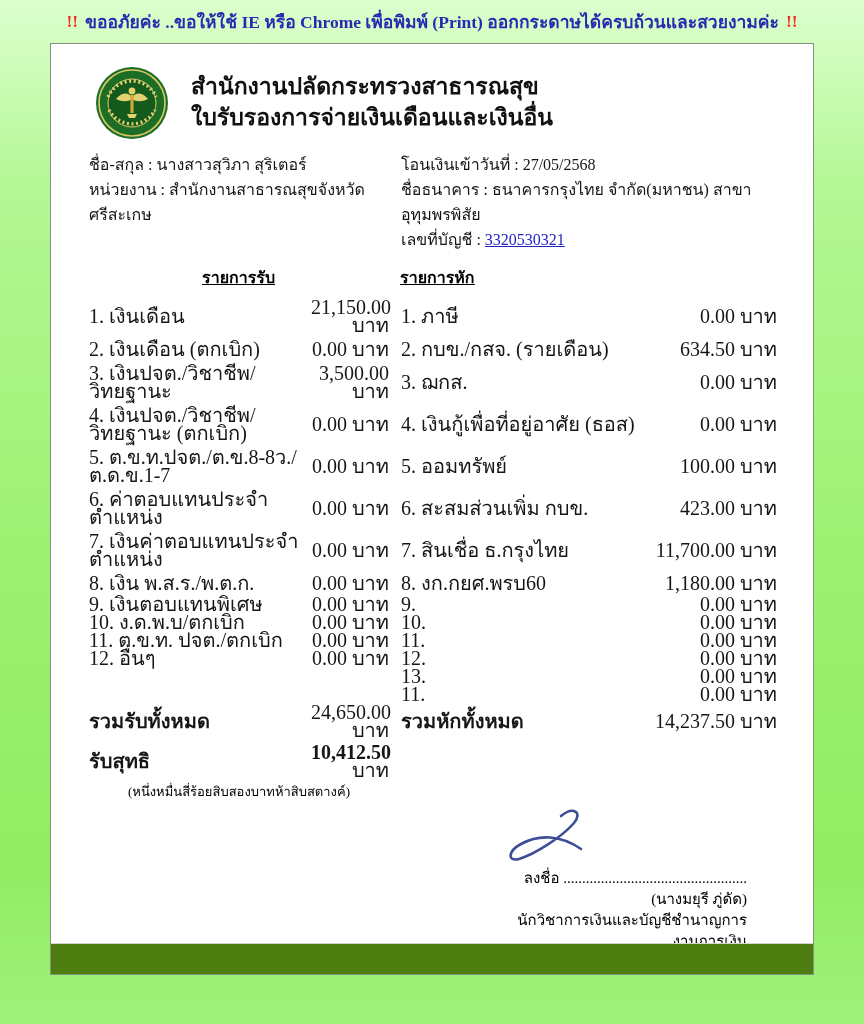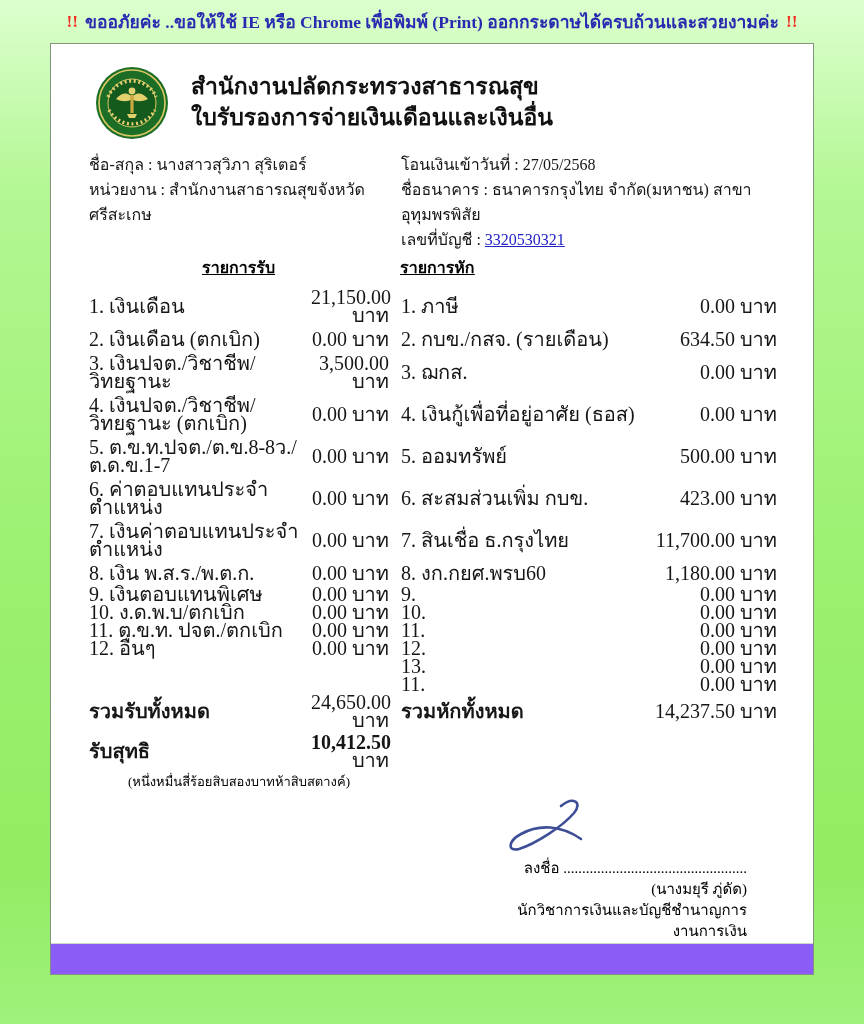--- a/index.html
+++ b/index.html
@@ -25,7 +25,7 @@
   .card {
     position: absolute; left: 50px; top: 43px;
     width: 764px; height: 932px;
-    background: #8b5cf6;
+    background: #4d7c0f;
     border: 1px solid #83937f;
   }
   .doc {

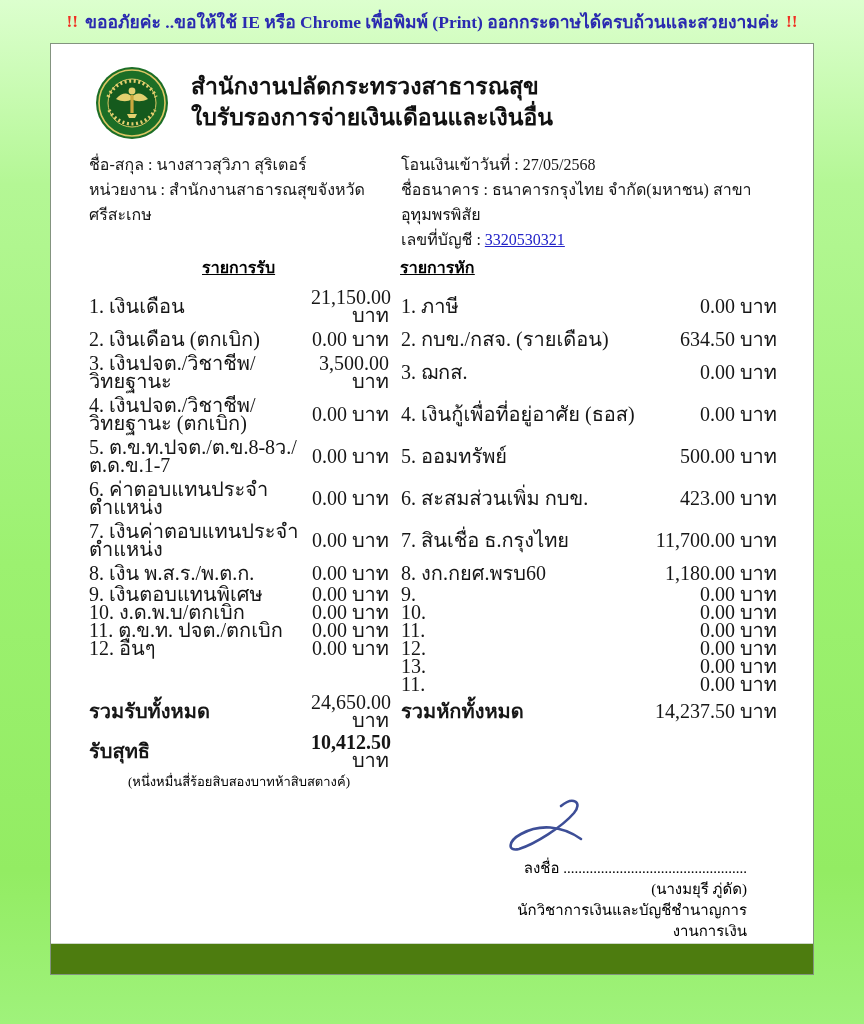--- a/index.html
+++ b/index.html
@@ -50,7 +50,7 @@
   .account-link { color: #2323c8; text-decoration: underline; cursor: pointer; }
 
   
-  .section-headers { display: flex; margin-top: 3px; text-decoration: underline; }
+  .section-headers { display: flex; margin-top: 13px; text-decoration: underline; }
   .sh-left  { width: 300px; text-align: center; }
   .sh-gap   { width: 12px; }
   .sh-right { width: 376px; text-align: left; }

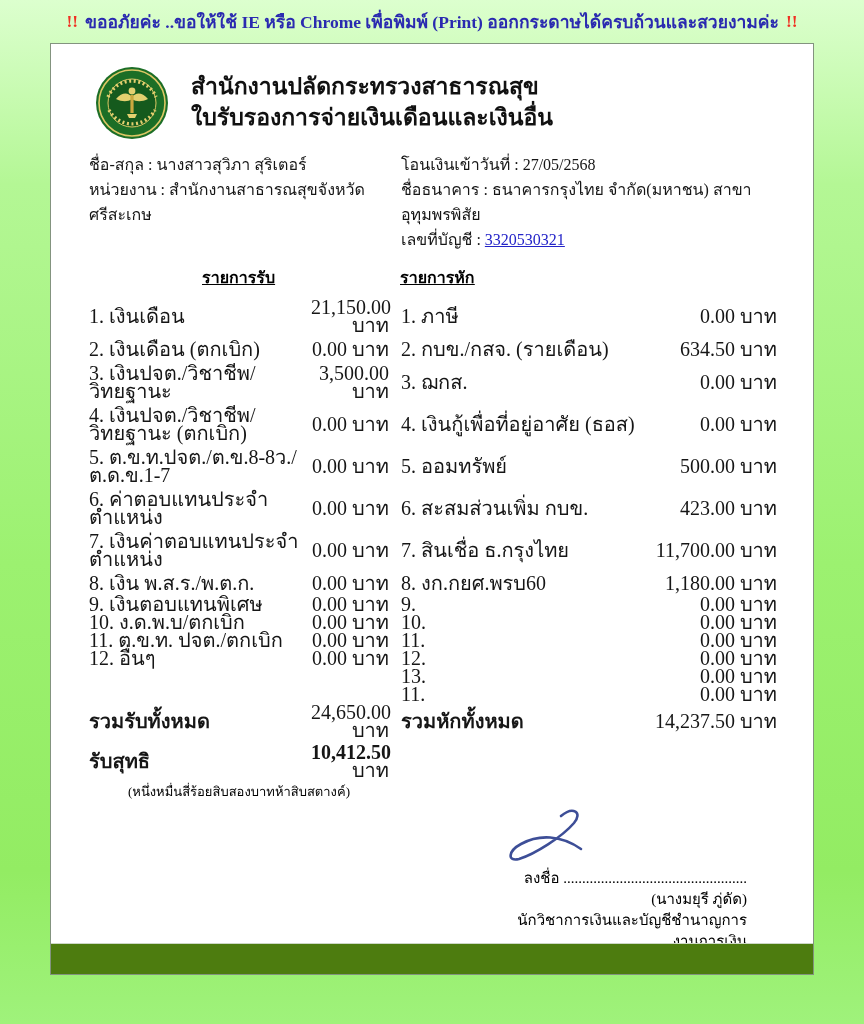--- a/index.html
+++ b/index.html
@@ -158,7 +158,7 @@
         <div class="cell lvalue rowpad">0.00 บาท</div>
         <div class="cell spacer"></div>
         <div class="cell rlabel rowpad">5. ออมทรัพย์</div>
-        <div class="cell rvalue rowpad">500.00 บาท</div>
+        <div class="cell rvalue rowpad">100.00 บาท</div>
         <div class="cell llabel rowpad">6. ค่าตอบแทนประจำตำแหน่ง</div>
         <div class="cell lvalue rowpad">0.00 บาท</div>
         <div class="cell spacer"></div>

